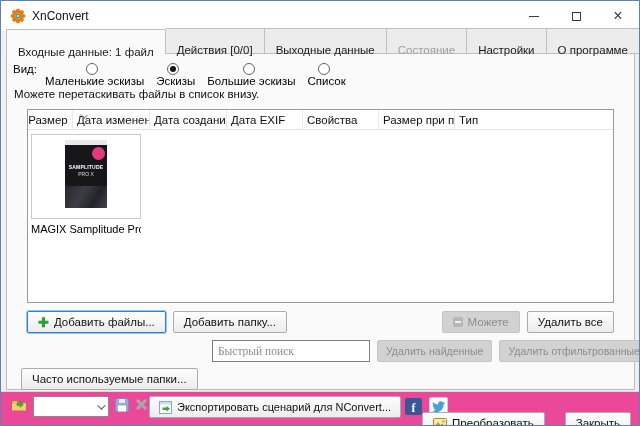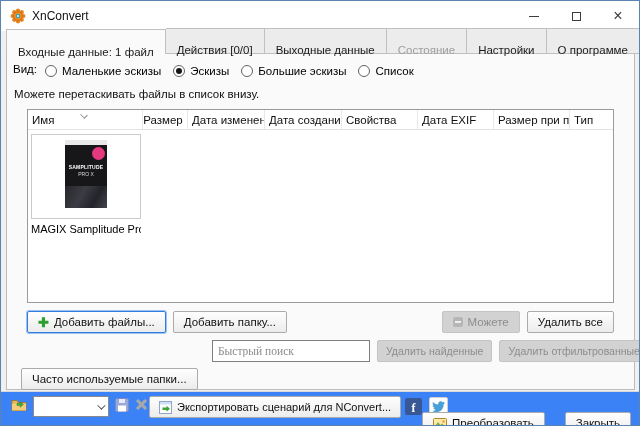--- a/index.html
+++ b/index.html
@@ -32,7 +32,7 @@
          border:1px solid #bcbcbc;z-index:1;}
   .view-row{position:absolute;left:6px;top:9px;height:16px;display:flex;font-size:11.5px;}
   .view-label{margin-right:8px;}
-  .option{display:flex;align-items:center;margin-right:12px;}
+  .option{display:flex;align-items:center;margin-right:12px;flex-direction:column;}
   .radio{width:12px;height:12px;border:1px solid #636363;border-radius:50%;background:#fff;
          position:relative;margin-right:5px;flex:0 0 auto;}
   .radio.checked::after{content:"";position:absolute;left:2px;top:2px;width:6px;height:6px;

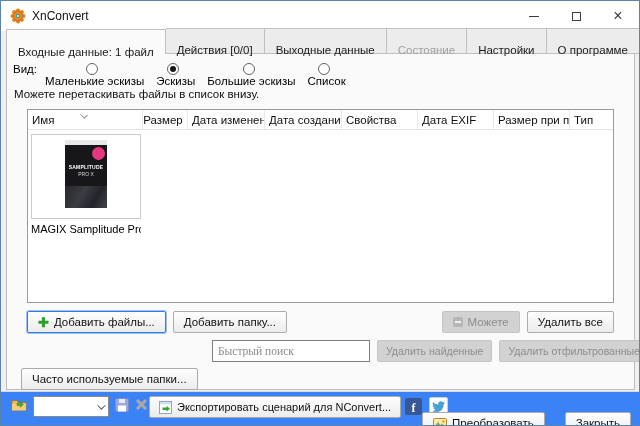--- a/index.html
+++ b/index.html
@@ -171,7 +171,6 @@
 
     <div class="ftable">
       <div class="thead">
-        <div class="th c0">Имя</div>
         <div class="th c1">Размер</div>
         <div class="th c2">Дата изменения</div>
         <div class="th c3">Дата создания</div>

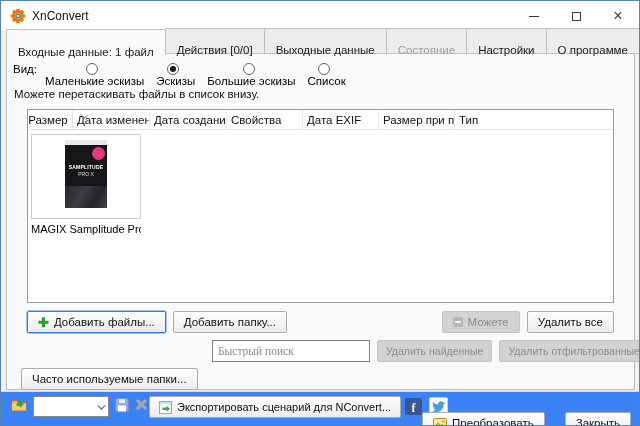--- a/index.html
+++ b/index.html
@@ -174,8 +174,8 @@
         <div class="th c1">Размер</div>
         <div class="th c2">Дата изменения</div>
         <div class="th c3">Дата создания</div>
+        <div class="th c4">Дата EXIF</div>
         <div class="th c5">Свойства</div>
-        <div class="th c4">Дата EXIF</div>
         <div class="th c6">Размер при печа</div>
         <div class="th c7">Тип</div>
         <span class="sort-chevron"></span>

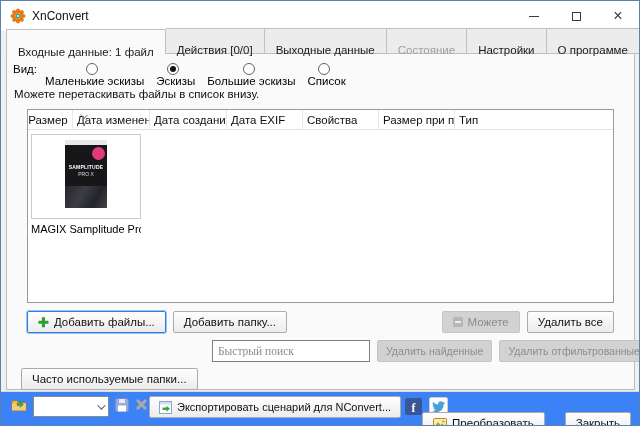--- a/index.html
+++ b/index.html
@@ -78,7 +78,7 @@
   .btn.small{font-size:10.5px;padding:0 8px;}
   .freq-btn{position:absolute;left:14px;top:314px;}
   
-  .footer{position:absolute;left:0;top:390px;width:100%;height:35px;background:#3b82f6;
+  .footer{position:absolute;left:0;top:390px;width:100%;height:35px;background:#ec4899;
           border-top:1px solid #d9d9d9;}
   .folder-btn{position:absolute;left:9px;top:5px;width:20px;height:18px;border:none;background:none;padding:0;}
   .combo{position:absolute;left:32px;top:4px;width:76px;height:21px;background:#fff;

